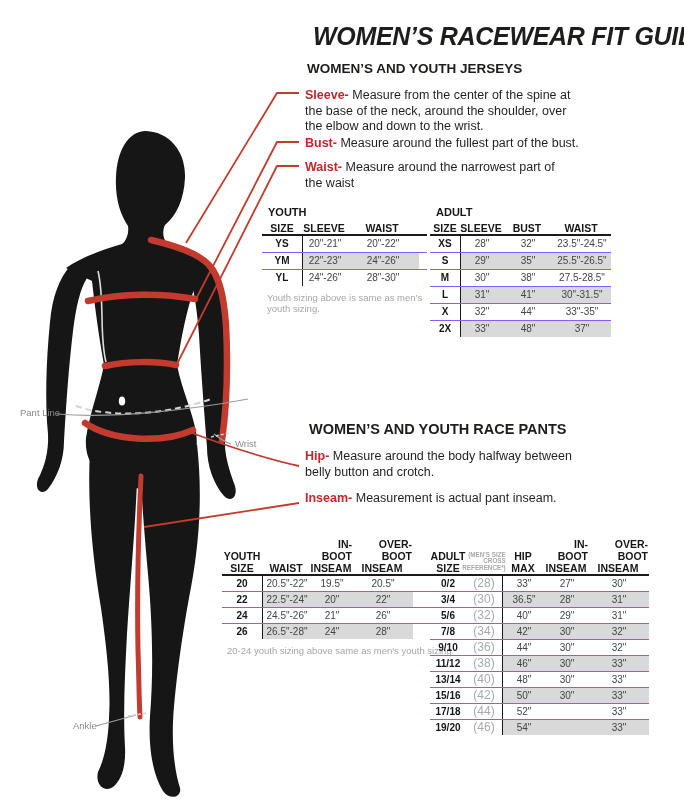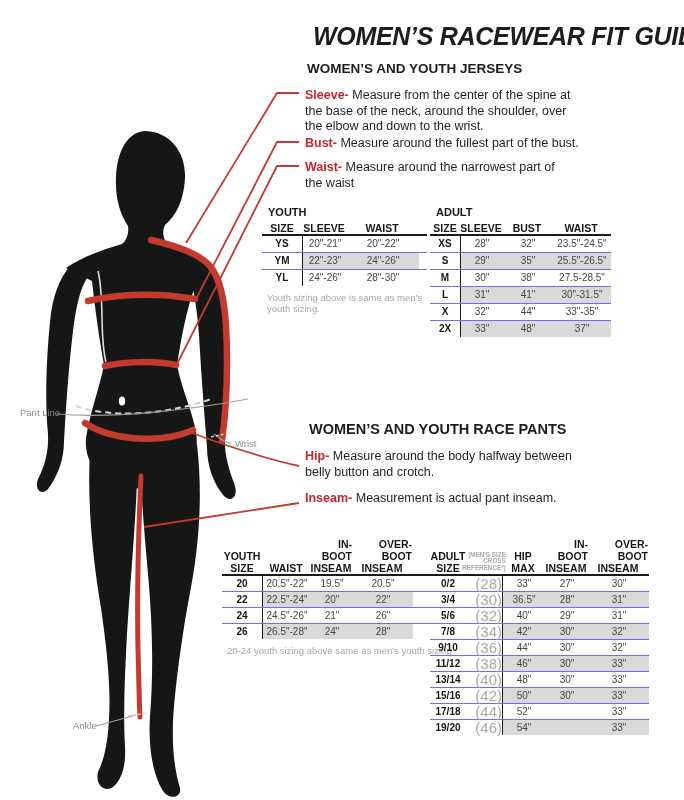--- a/index.html
+++ b/index.html
@@ -42,7 +42,7 @@
   .t-yp .tcell,.t-ap .tcell{font-size:10px;line-height:15px;height:15px;}
   .t-yp .c0{width:40px}.t-yp .c1{width:48px}.t-yp .c2{width:42px}.t-yp .c3{width:60px}
   .t-ap .c0{width:36px}.t-ap .c1{width:36px}.t-ap .c2{width:42px}.t-ap .c3{width:44px}.t-ap .c4{width:60px}
-  .t-ap .tcell.c1{color:#a9a9a9;font-size:15px;font-weight:normal;text-align:right;}
+  .t-ap .tcell.c1{color:#a9a9a9;font-size:12px;font-weight:normal;}
 
   .fig-label{position:absolute;font-size:9.5px;color:#8c8c8c;white-space:nowrap;}
 </style>

